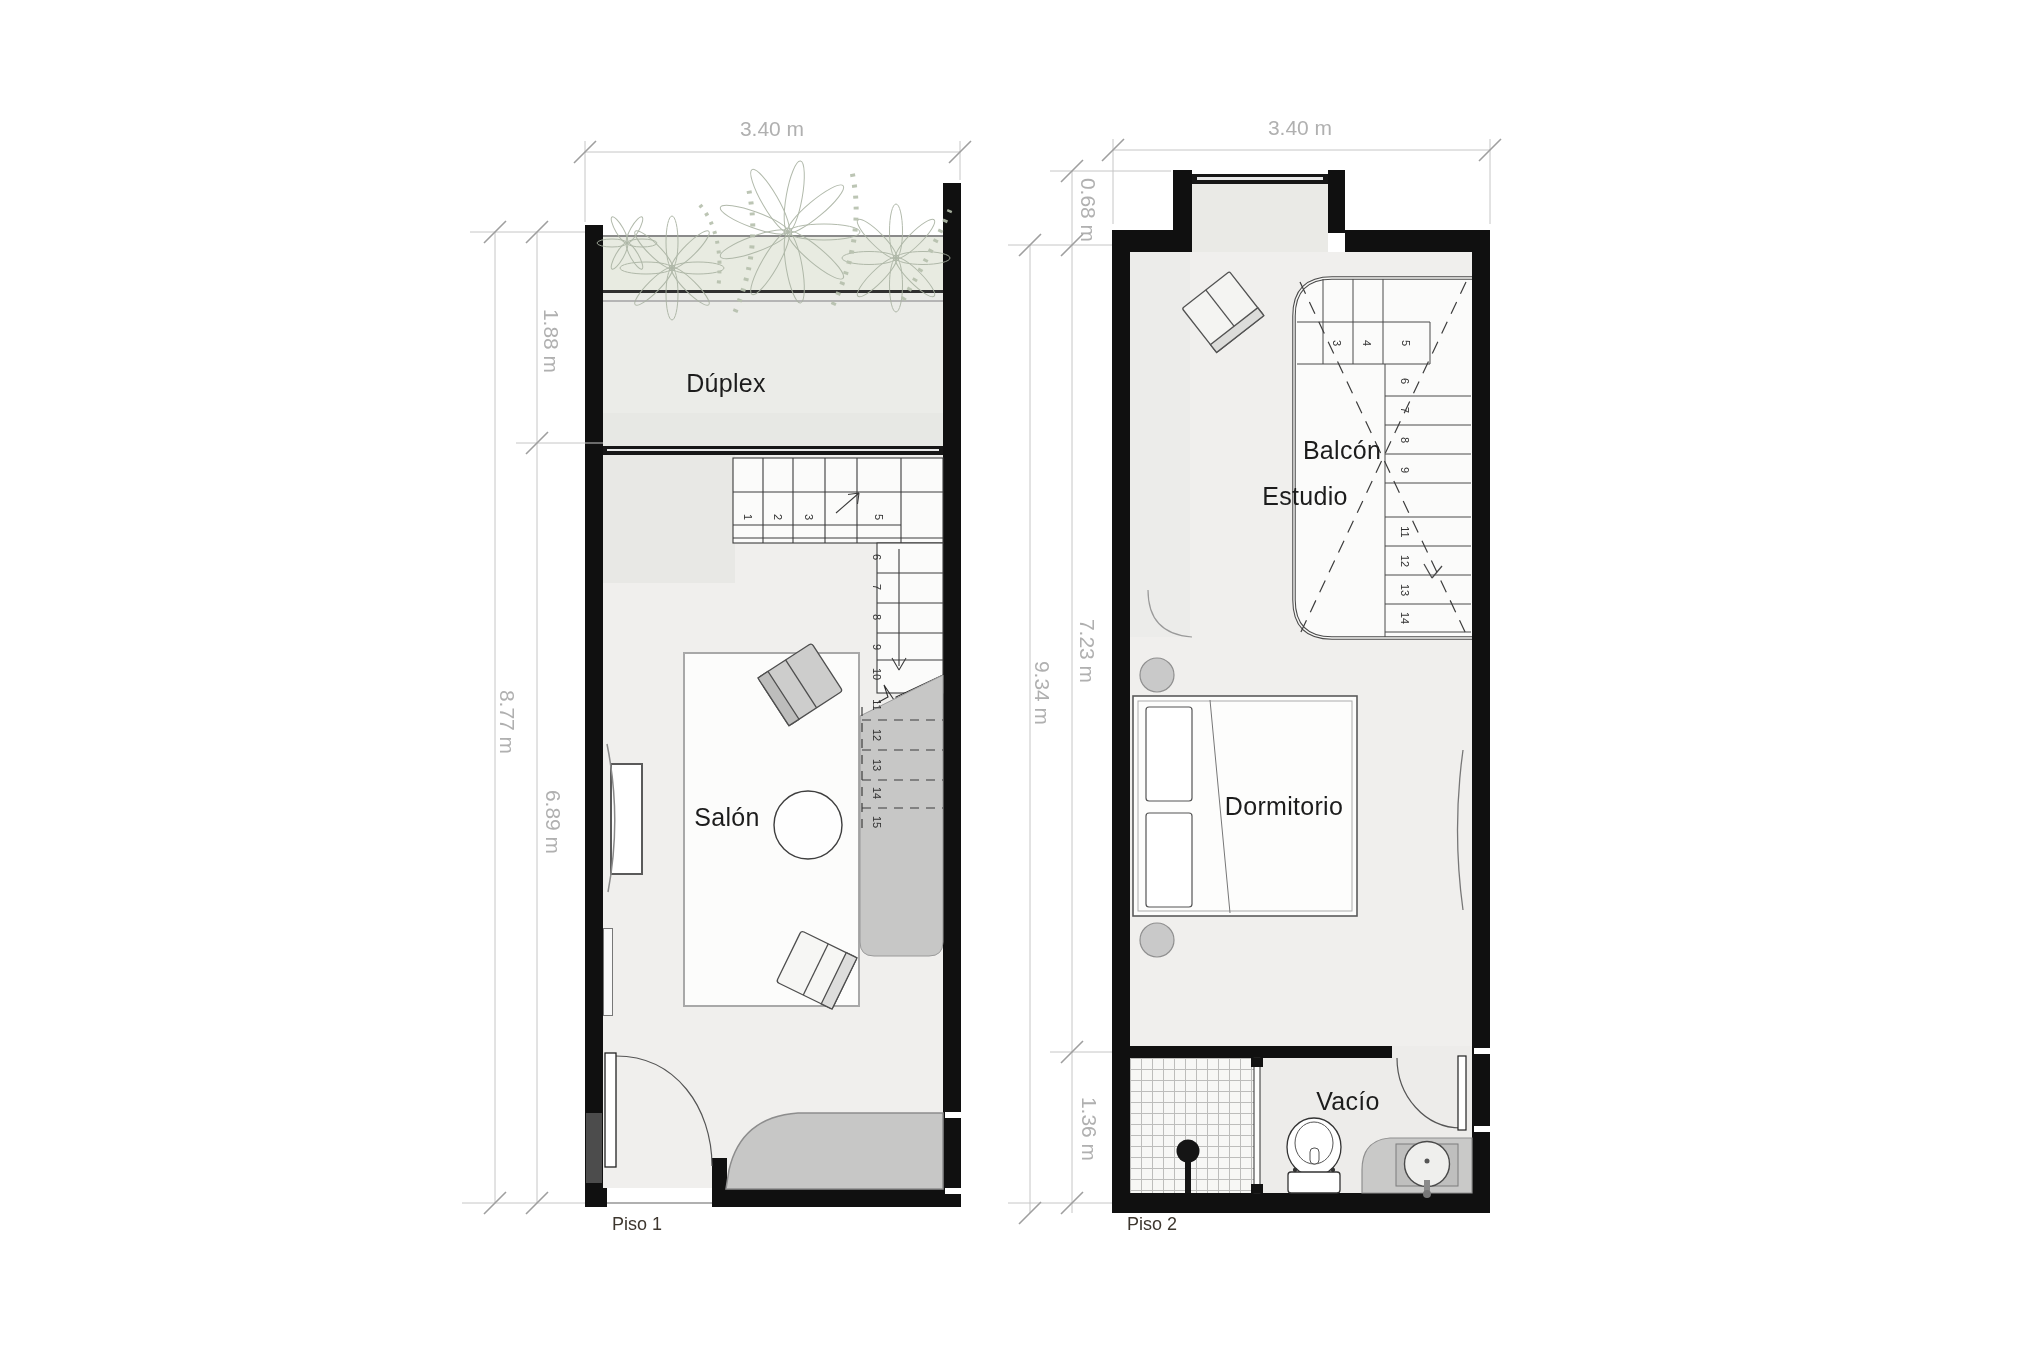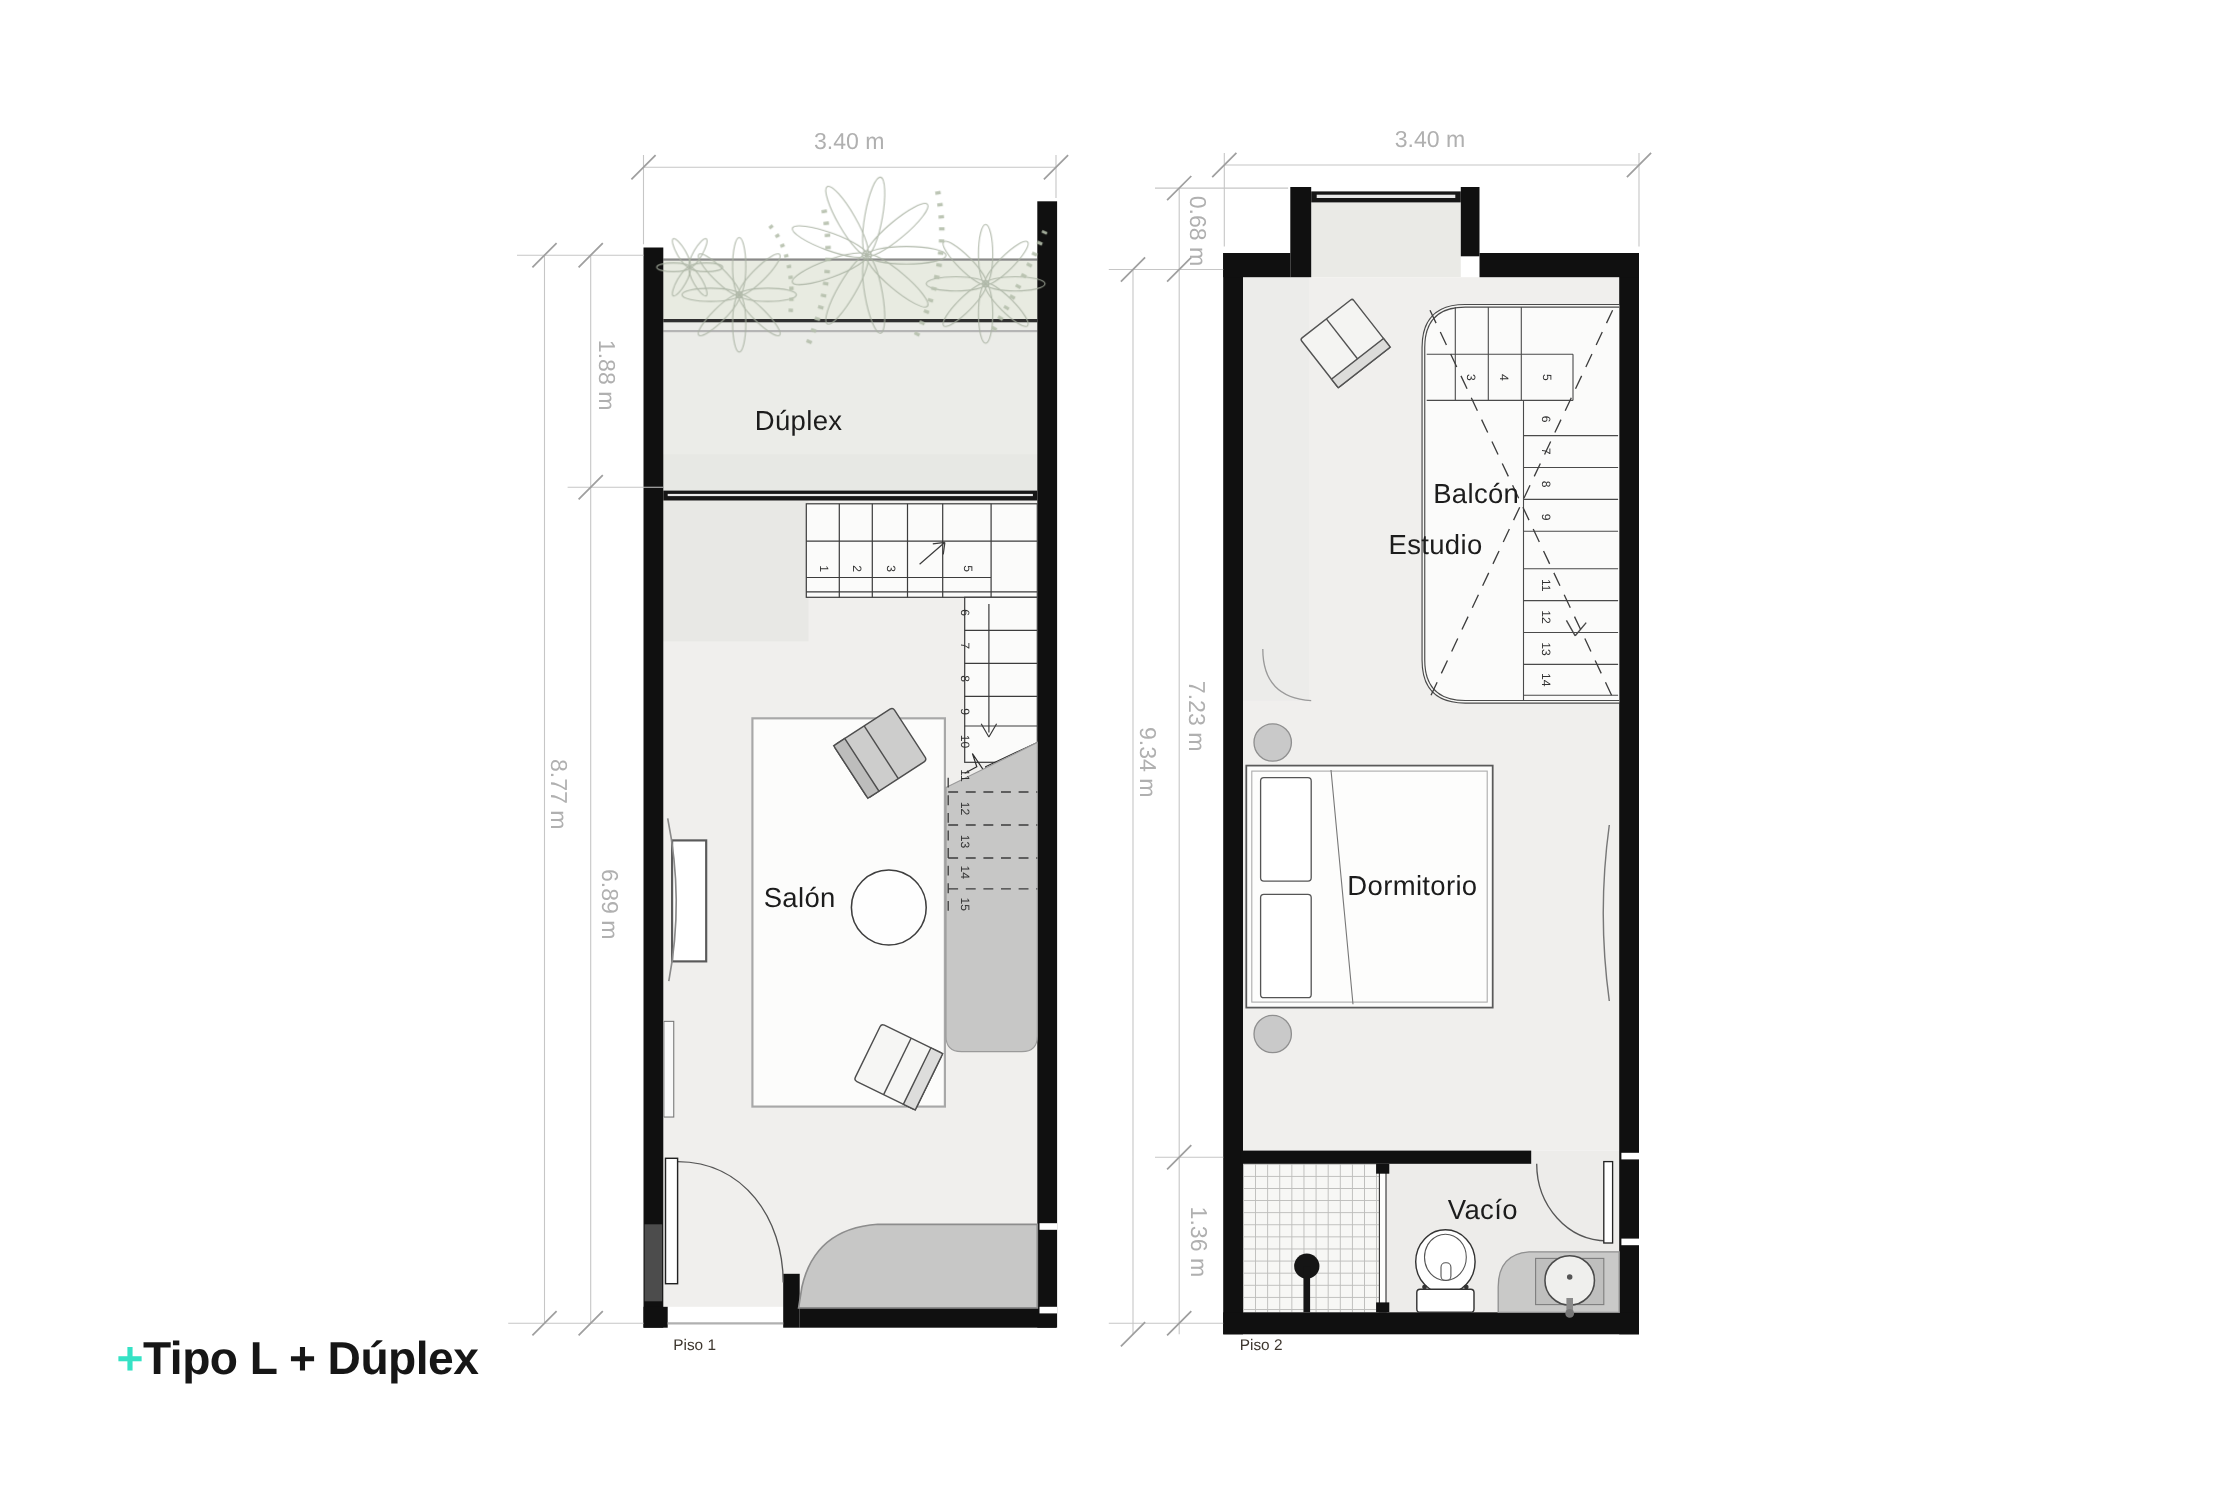--- a/index.html
+++ b/index.html
@@ -301,9 +301,6 @@
   <div class="caption" style="left:612px;top:1214px;">Piso 1</div>
   <div class="caption" style="left:1127px;top:1214px;">Piso 2</div>
 
-  <div class="title">
-    <span style="color: rgb(53, 226, 197);">+</span><span>Tipo L + Dúplex</span>
-  </div>
 
 </div>
 

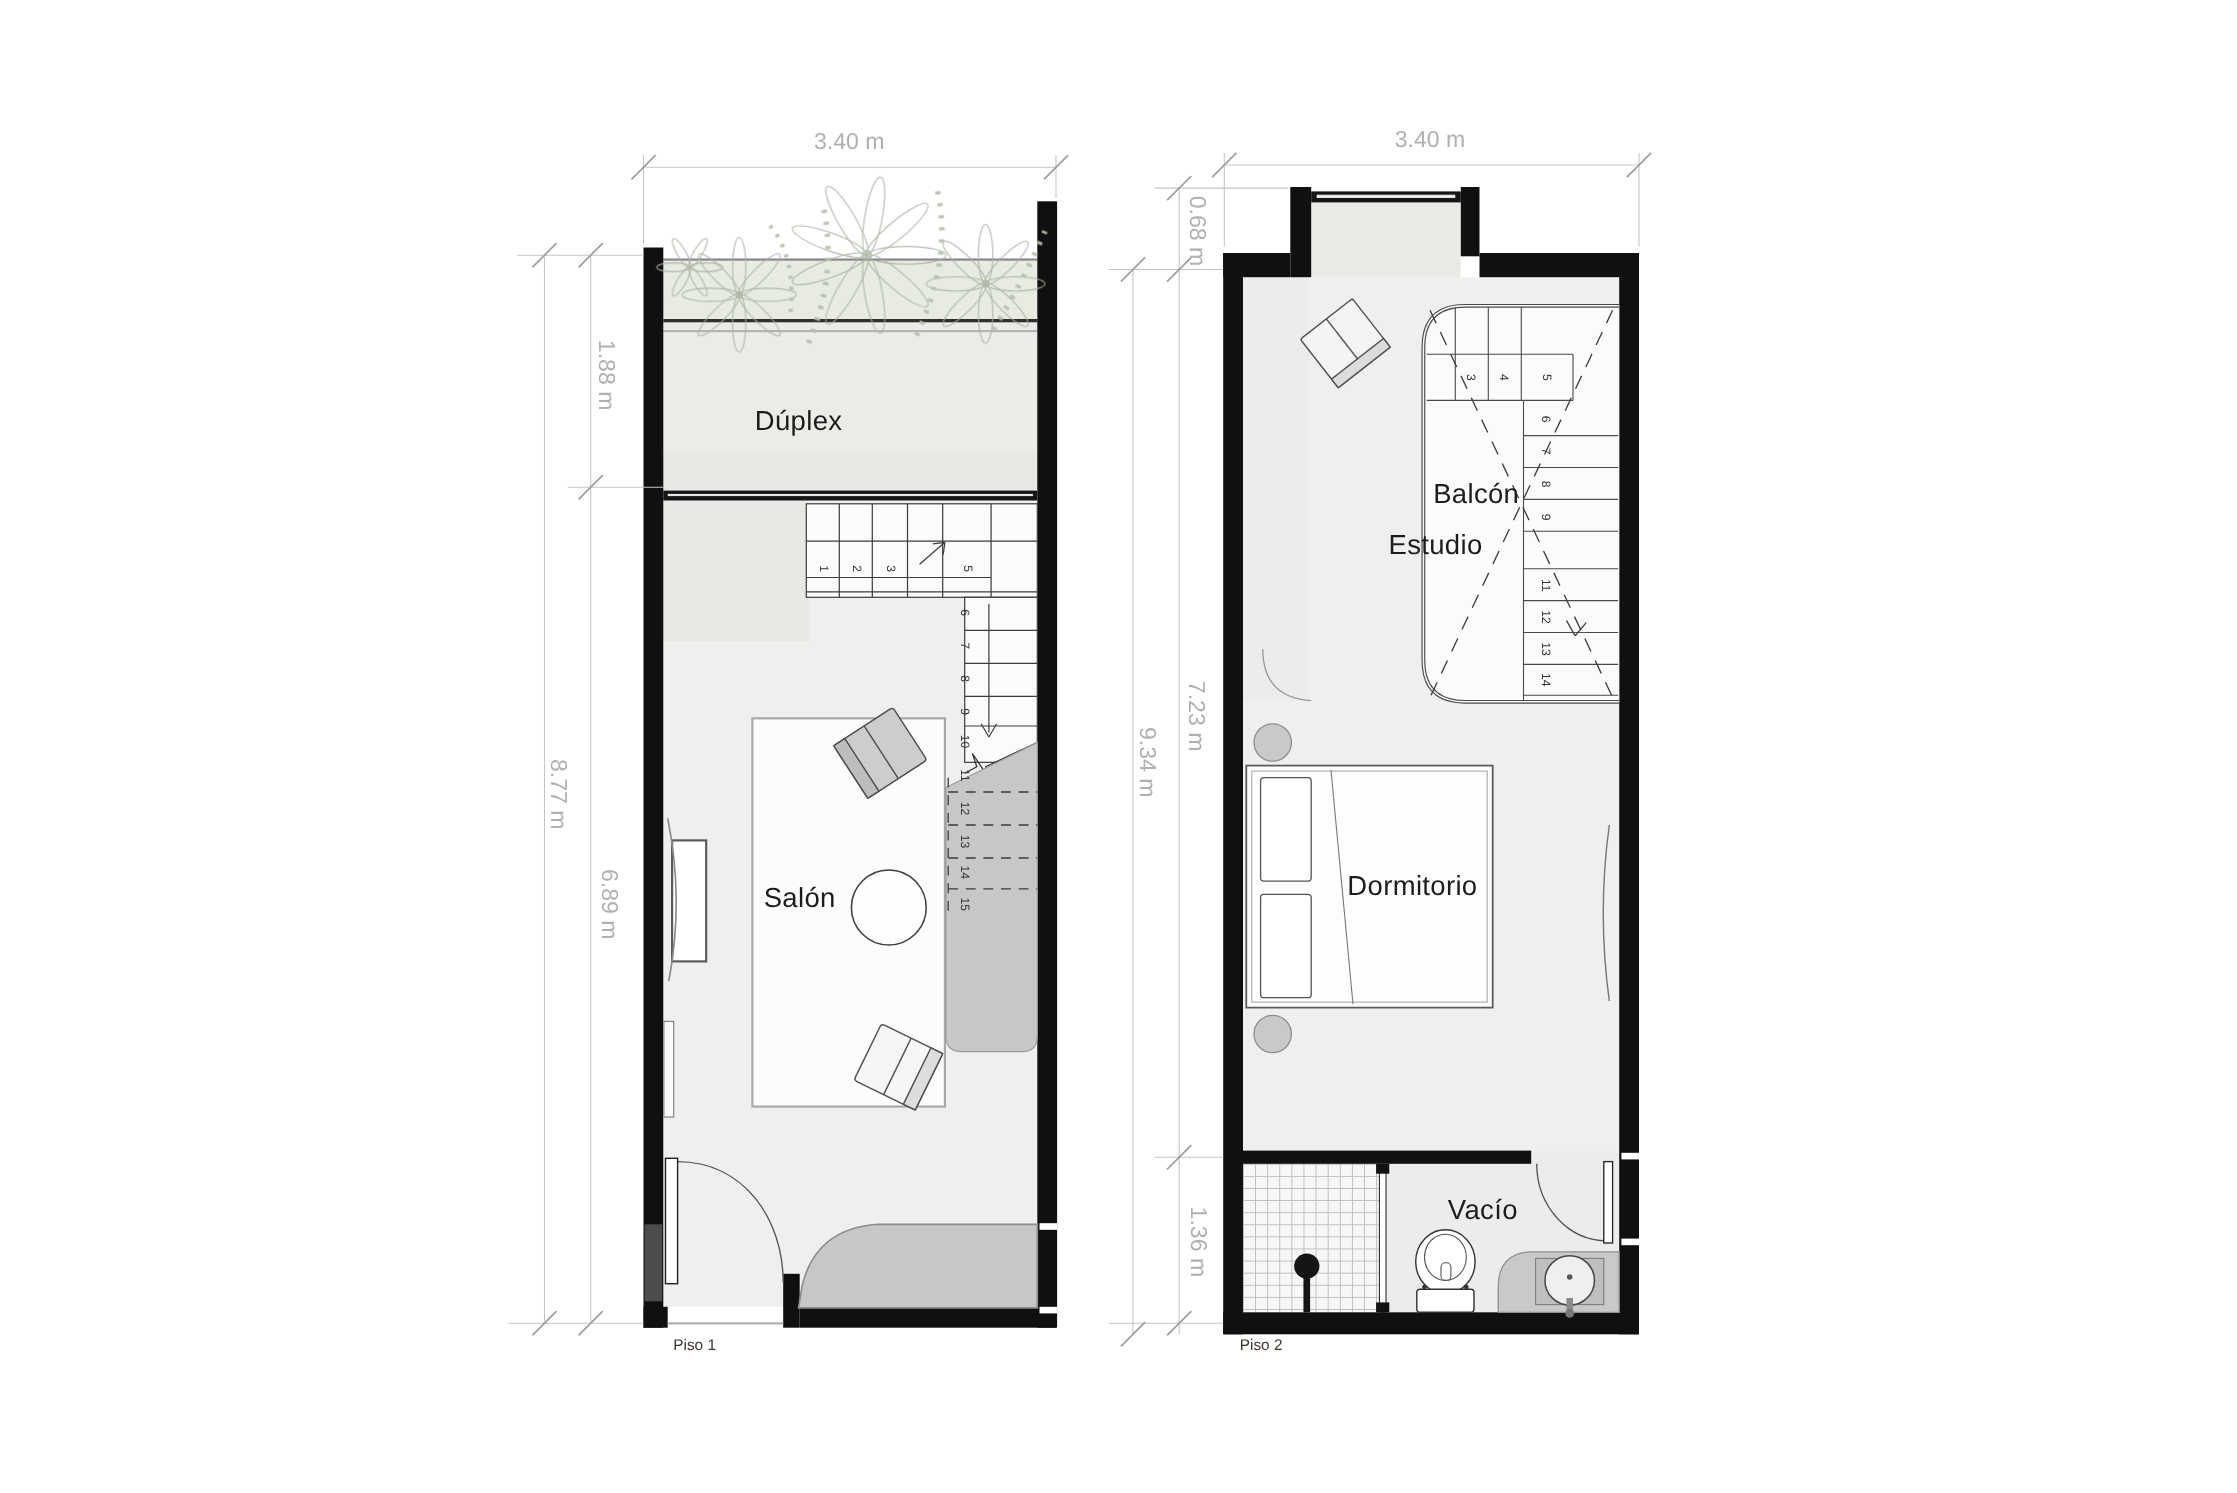--- a/index.html
+++ b/index.html
@@ -23,7 +23,7 @@
     position:absolute;font-size:11px;color:#323232;
     transform:translate(-50%,-50%) rotate(90deg);white-space:nowrap;
   }
-  .caption{position:absolute;font-size:14px;color:#3d362e;}
+  .caption{position:absolute;font-size:18px;color:#3d362e;}
   .title{
     position:absolute;left:106px;top:1212px;font-size:42px;font-weight:800;
     color:#161616;letter-spacing:-0.5px;line-height:1.1;

